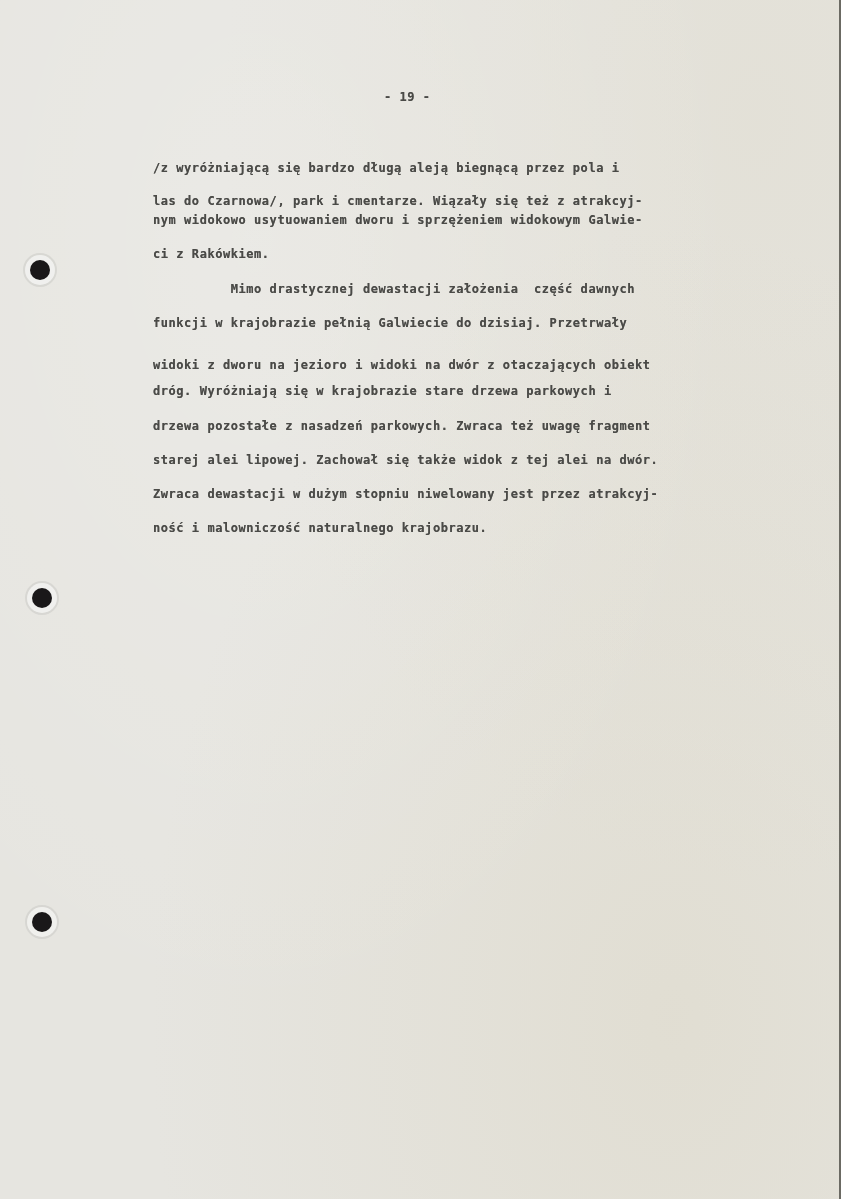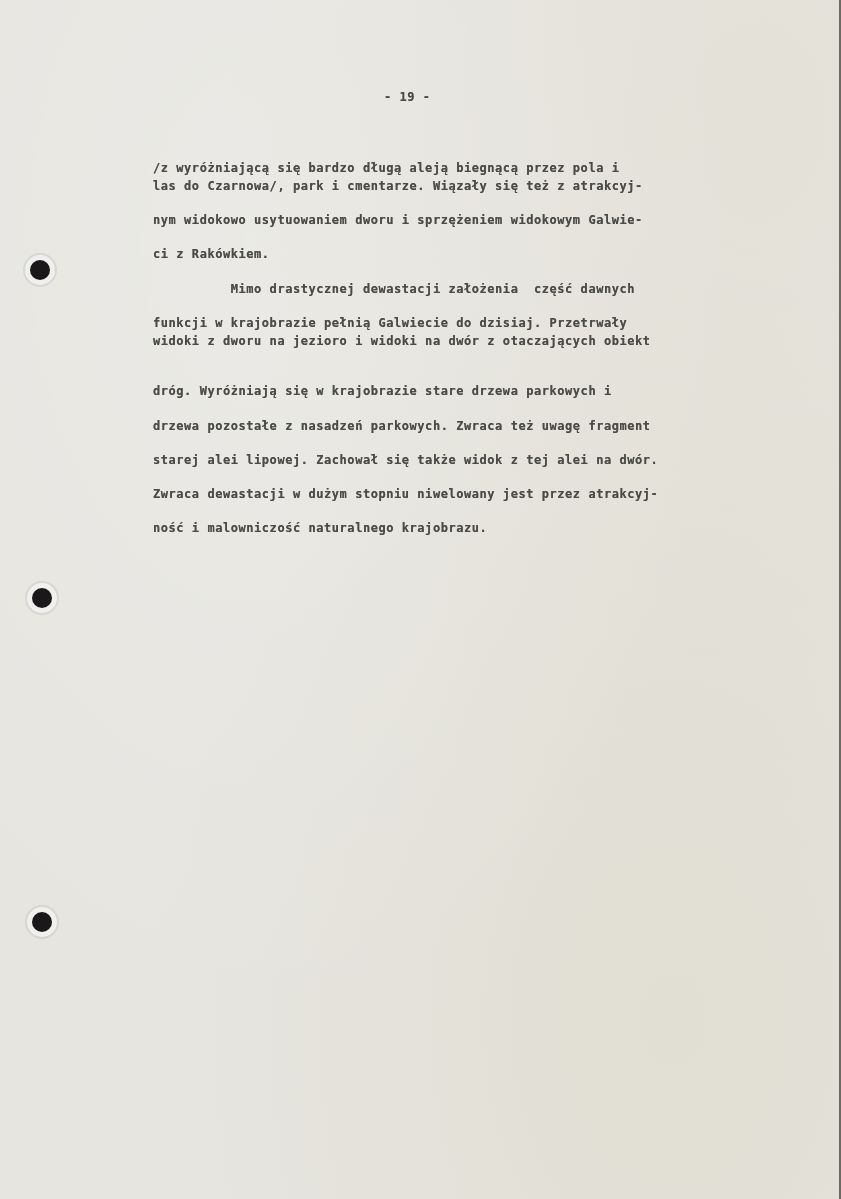--- a/index.html
+++ b/index.html
@@ -73,7 +73,7 @@
   <div class="typed page-number">- 19 -</div>
 
   <div class="typed line" style="top:135px;margin-top:16px;">/z wyróżniającą się bardzo długą aleją biegnącą przez pola i</div>
-  <div class="typed line" style="top:169px;">las do Czarnowa/, park i cmentarze. Wiązały się też z atrakcyj-</div>
+  <div class="typed line" style="top:184px;">las do Czarnowa/, park i cmentarze. Wiązały się też z atrakcyj-</div>
   <div class="typed line" style="top:203px;">nym widokowo usytuowaniem dworu i sprzężeniem widokowym Galwie-</div>
   <div class="typed line" style="top:237px;">ci z Rakówkiem.</div>
   <div class="typed line" style="top:272px;">          Mimo drastycznej dewastacji założenia  część dawnych</div>

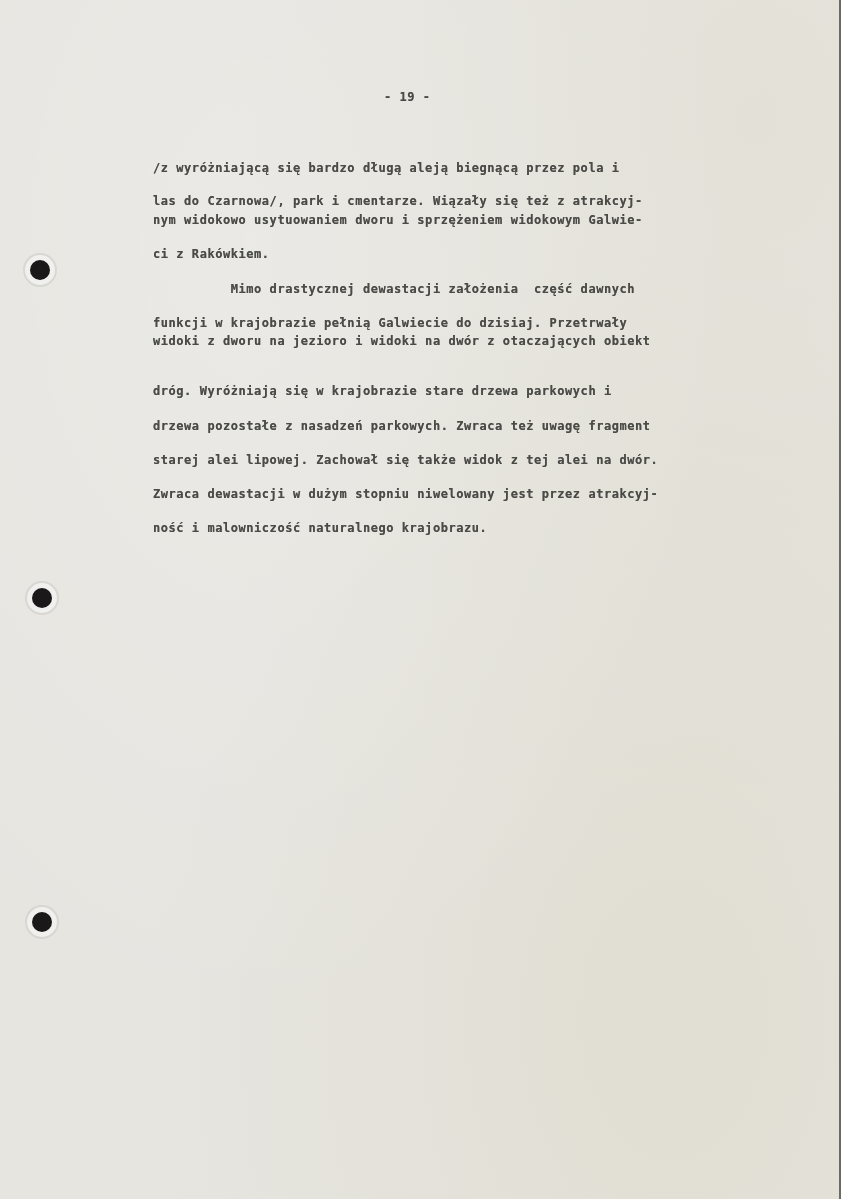--- a/index.html
+++ b/index.html
@@ -78,7 +78,7 @@
   <div class="typed line" style="top:237px;">ci z Rakówkiem.</div>
   <div class="typed line" style="top:272px;">          Mimo drastycznej dewastacji założenia  część dawnych</div>
   <div class="typed line" style="top:306px;text-align:right;">funkcji w krajobrazie pełnią Galwiecie do dzisiaj. Przetrwały</div>
-  <div class="typed line" style="top:324px;">widoki z dworu na jezioro i widoki na dwór z otaczających obiekt</div>
+  <div class="typed line" style="top:348px;">widoki z dworu na jezioro i widoki na dwór z otaczających obiekt</div>
   <div class="typed line" style="top:374px;">dróg. Wyróżniają się w krajobrazie stare drzewa parkowych i</div>
   <div class="typed line" style="top:443px;">starej alei lipowej. Zachował się także widok z tej alei na dwór.</div>
   <div class="typed line" style="top:409px;">drzewa pozostałe z nasadzeń parkowych. Zwraca też uwagę fragment</div>

